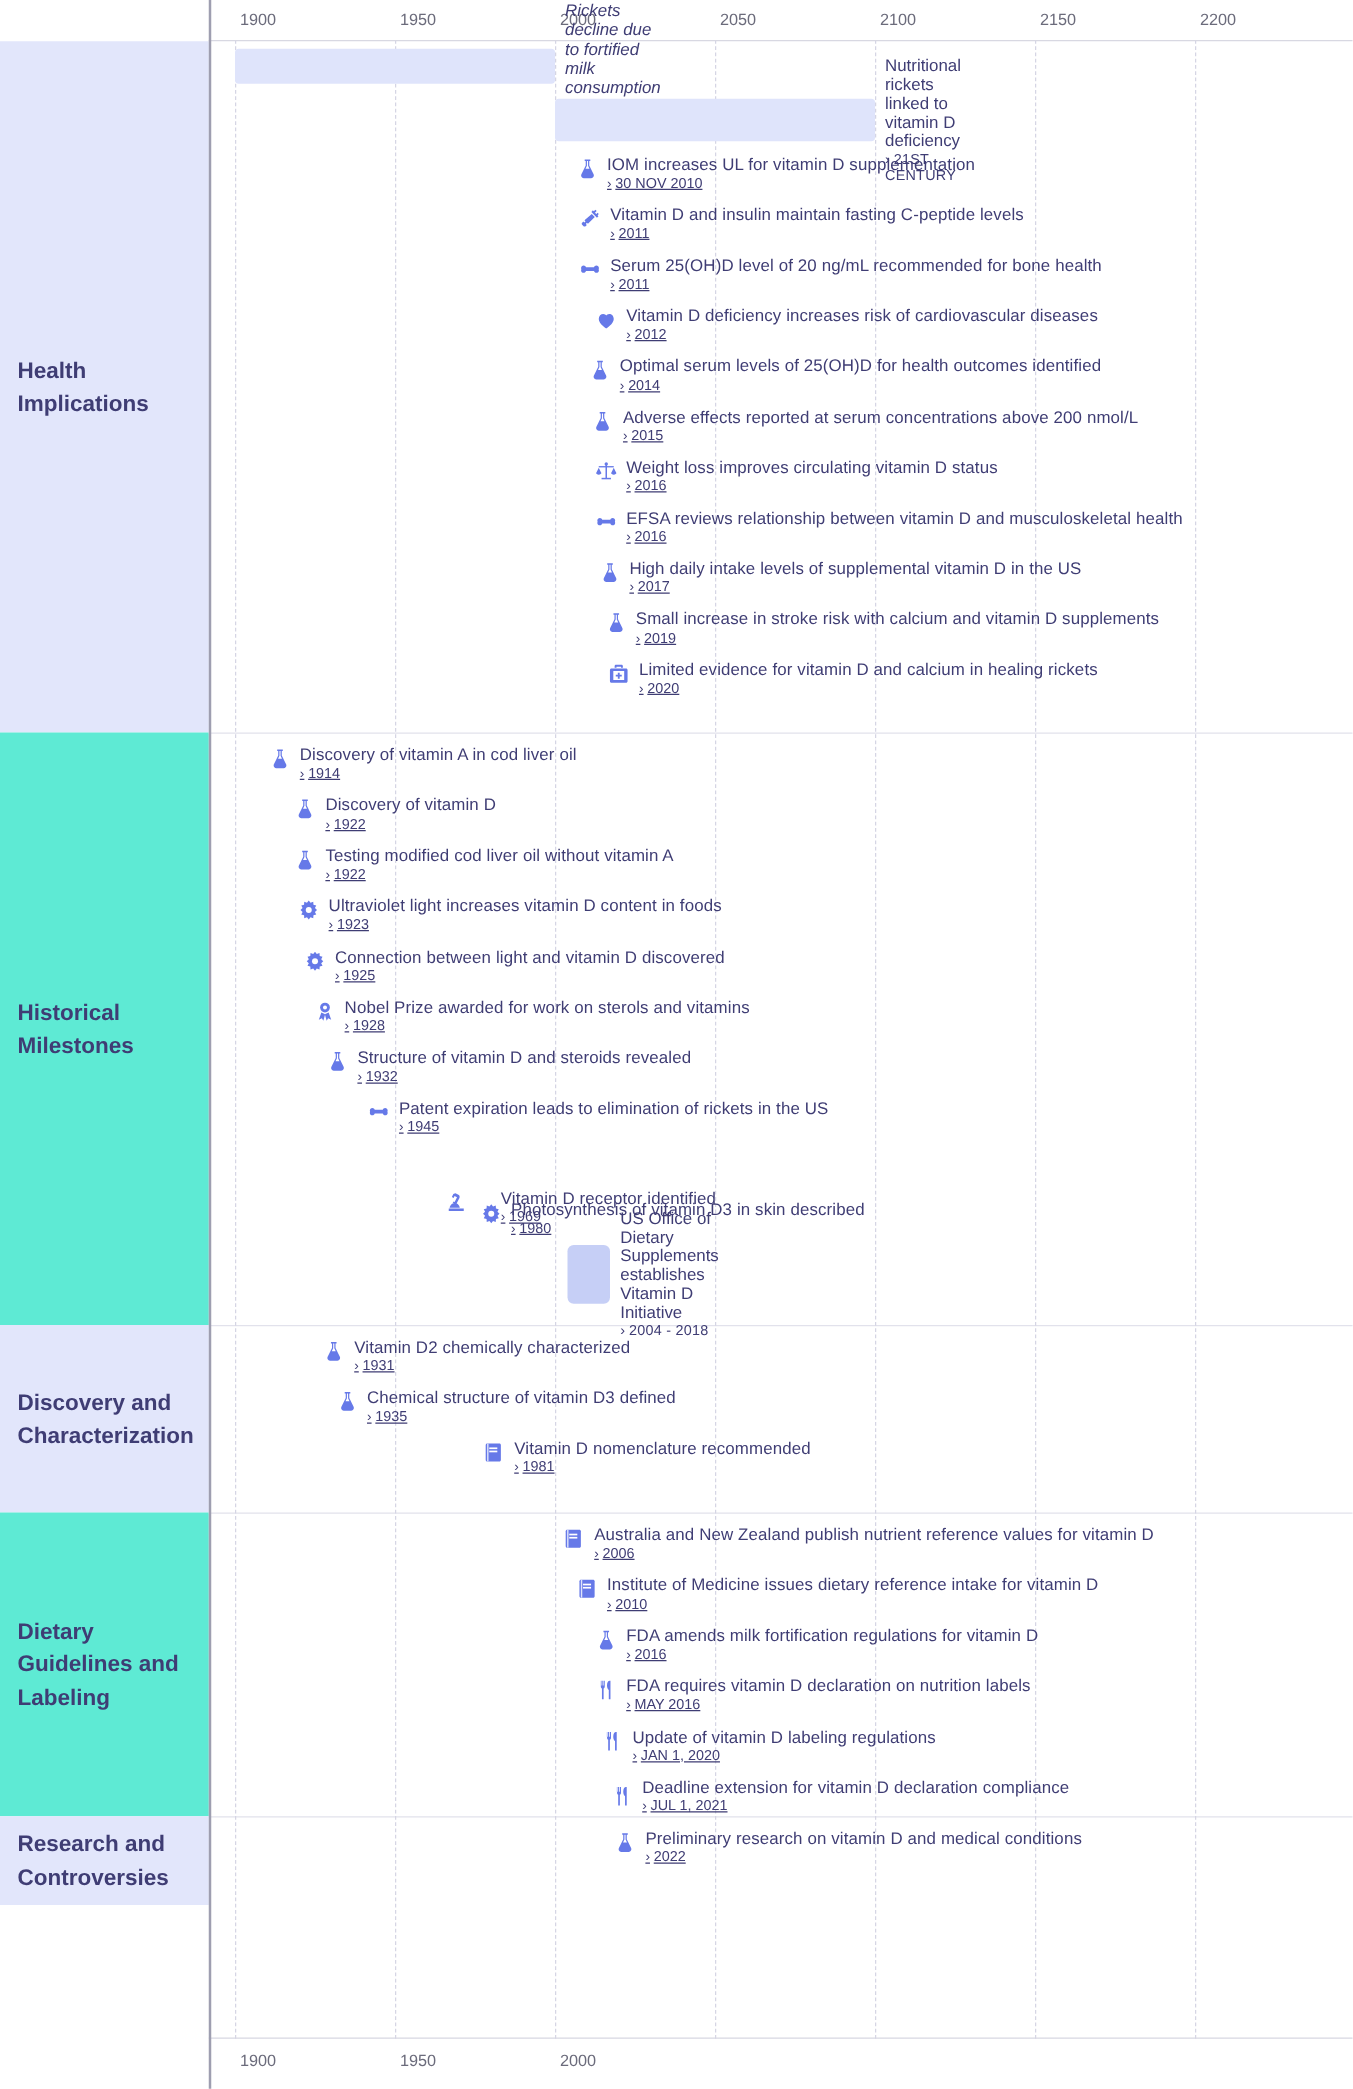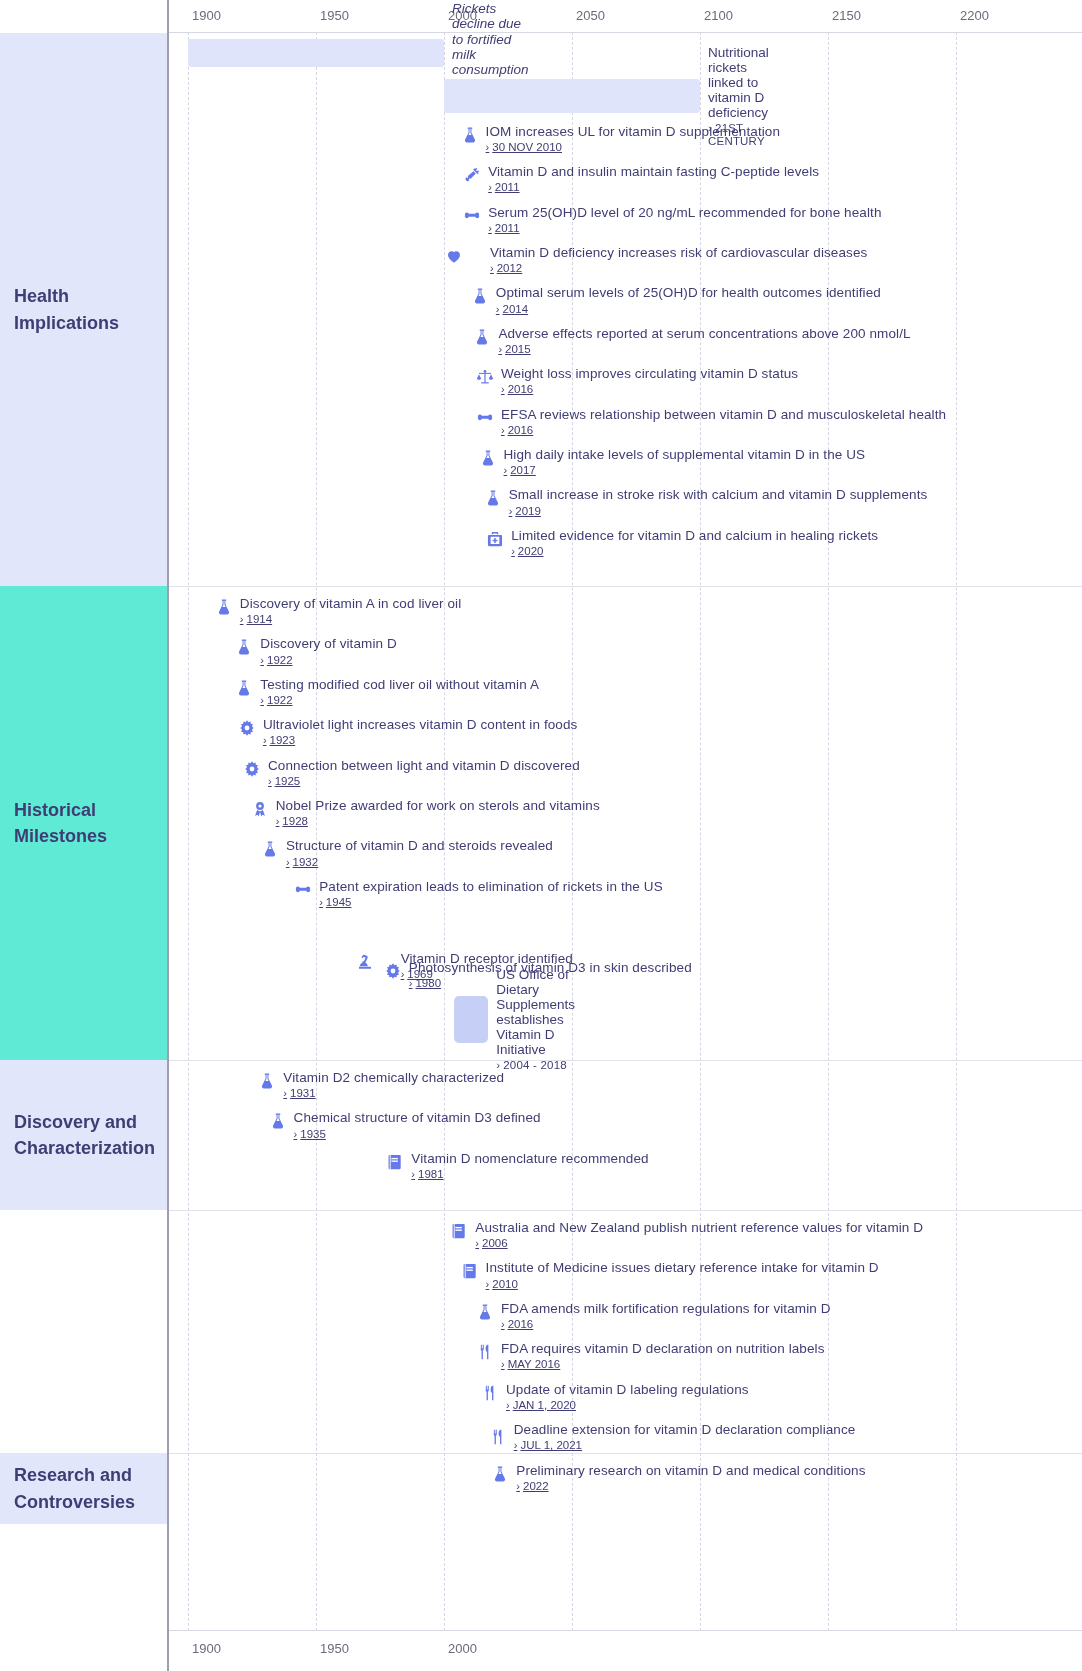--- a/index.html
+++ b/index.html
@@ -153,7 +153,7 @@
           <div class="date">2011</div>
         </div>
       </div>
-      <div class="event" style="left: 444px; top: 245px; gap: 20px;">
+      <div class="event" style="left: 475px; top: 245px;">
         <div class="ico">
           <svg width="18" height="18" viewBox="0 0 24 24">
             <path fill="#6679e8" d="M12 21s-8-5-8-10.2C4 7.6 6.2 5.5 8.8 5.5c1.6 0 2.7.8 3.2 1.6.5-.8 1.6-1.6 3.2-1.6 2.6 0 4.8 2.1 4.8 5.3C20 16 12 21 12 21z"></path>

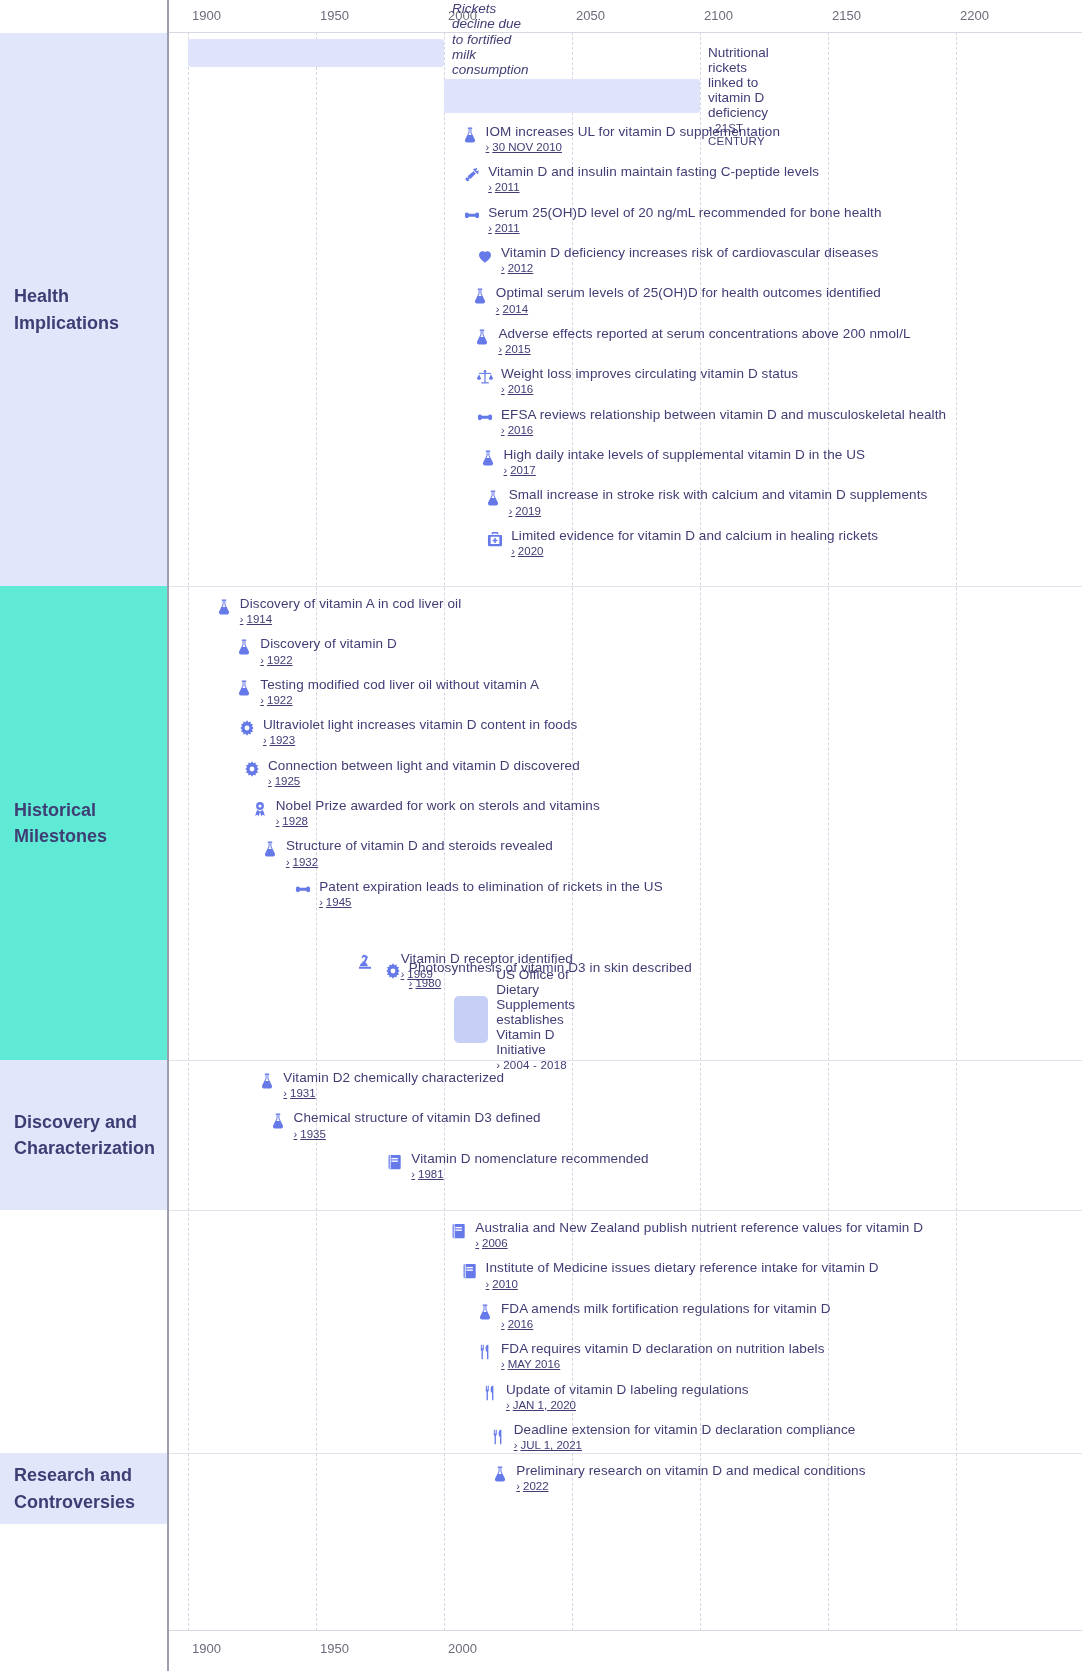--- a/index.html
+++ b/index.html
@@ -437,6 +437,9 @@
         </div>
       </div>
       <div class="band shadeB" style="top: 1210px; height: 243px;">
+        <div class="label-cell">
+          <span>Dietary Guidelines and Labeling</span>
+        </div>
         <div class="rowsep"></div>
       </div>
       <div class="event" style="left: 449.36px; top: 1220px;">

